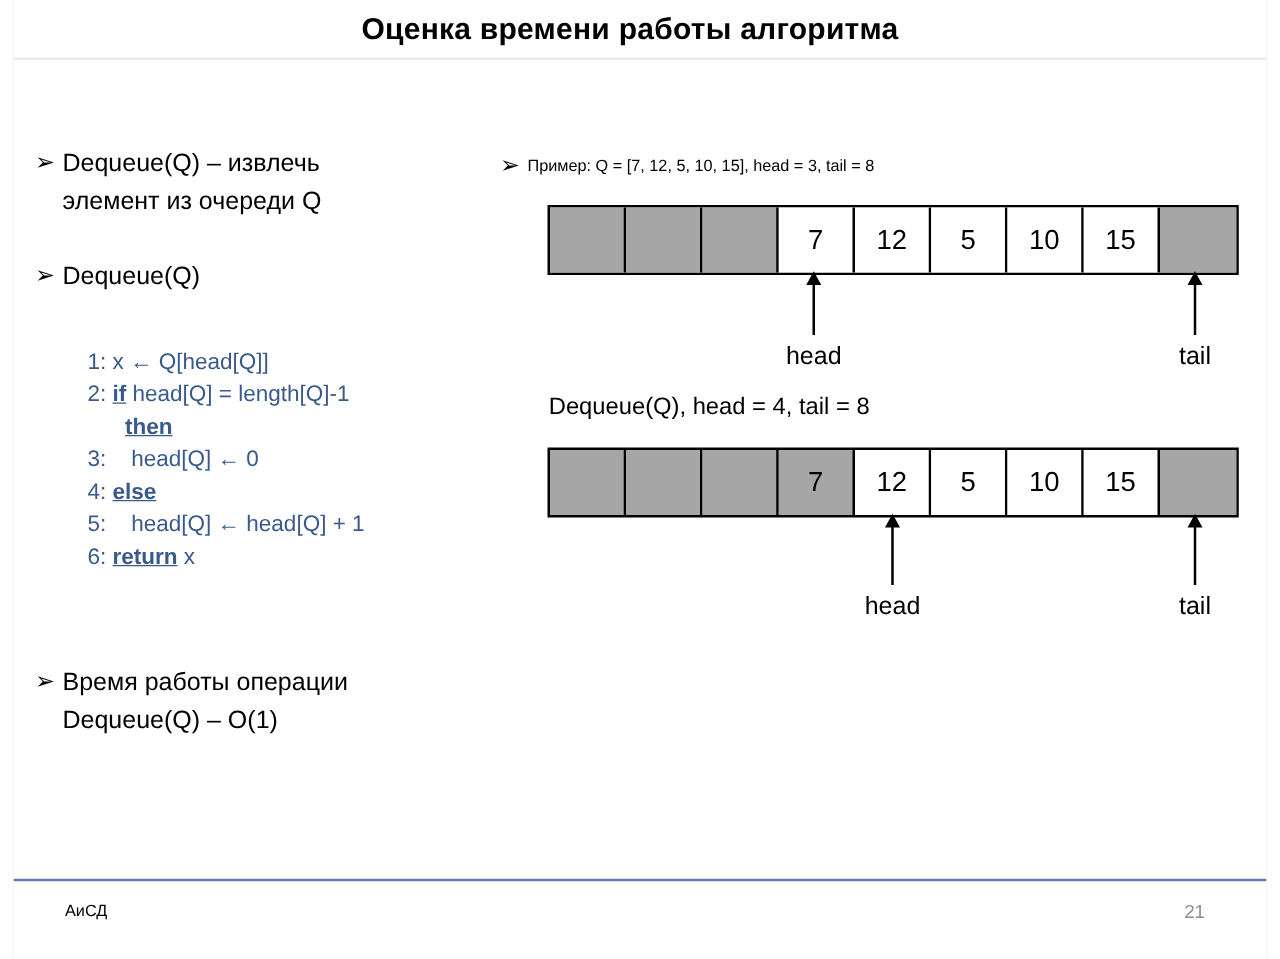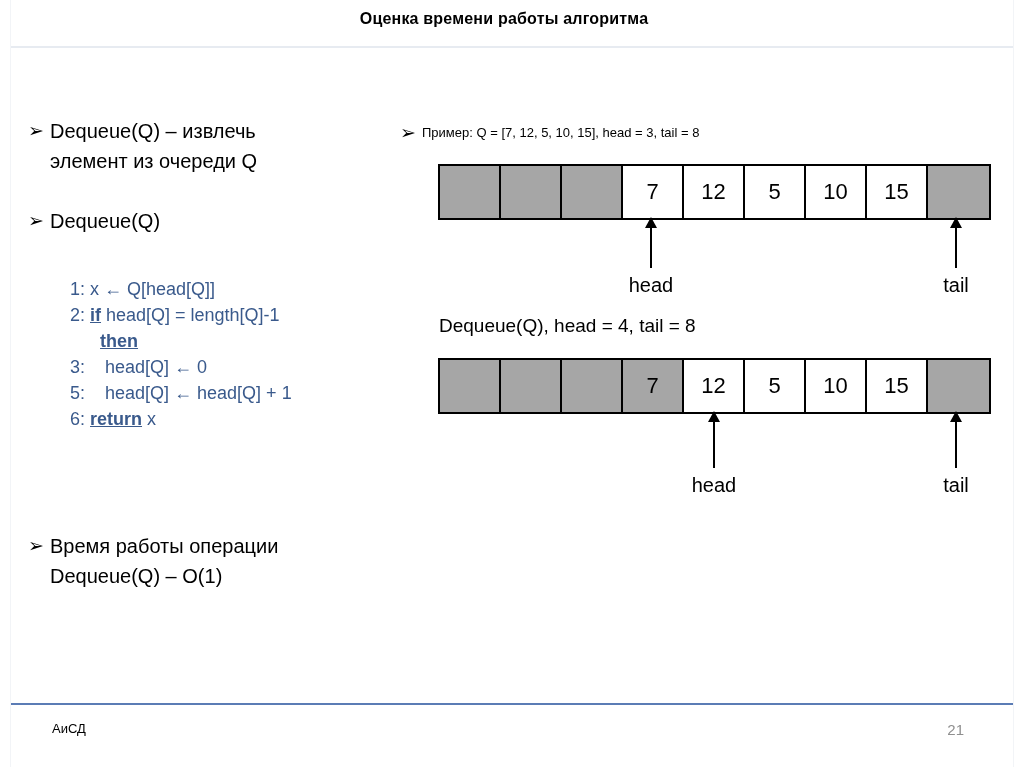--- a/index.html
+++ b/index.html
@@ -46,7 +46,7 @@
     position: absolute;
     left: 0; top: 10px; width: 1008px;
     text-align: center;
-    font-size: 16px;
+    font-size: 24px;
     font-weight: bold;
     letter-spacing: 0.2px;
     color: #000000;

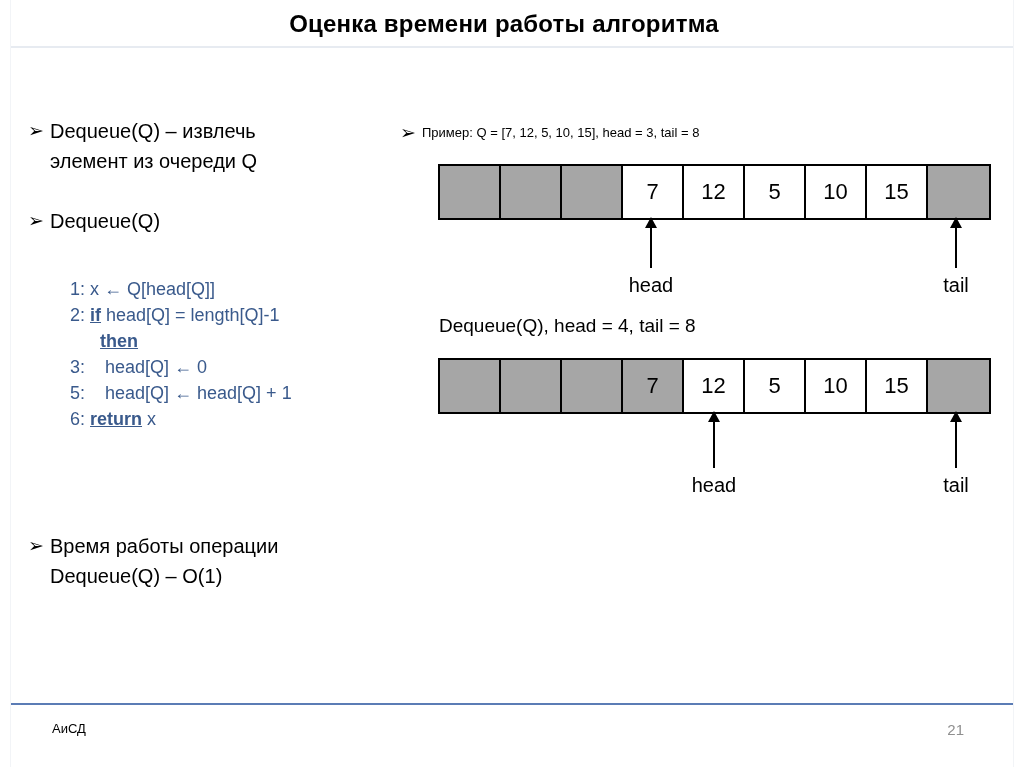--- a/index.html
+++ b/index.html
@@ -216,6 +216,7 @@
       <div class="code-line"><span>2: </span><b>if</b><span> head[Q] = length[Q]-1</span></div>
       <div class="code-line"><span>   </span><span>   </span><b>then</b></div>
       <div class="code-line"><span>3: </span><span>   head[Q] ← 0</span></div>
+      <div class="code-line"><span>4: </span><b>else</b></div>
       <div class="code-line"><span>5: </span><span>   head[Q] ← head[Q] + 1</span></div>
       <div class="code-line"><span>6: </span><b>return</b><span> x</span></div>
     </div>

